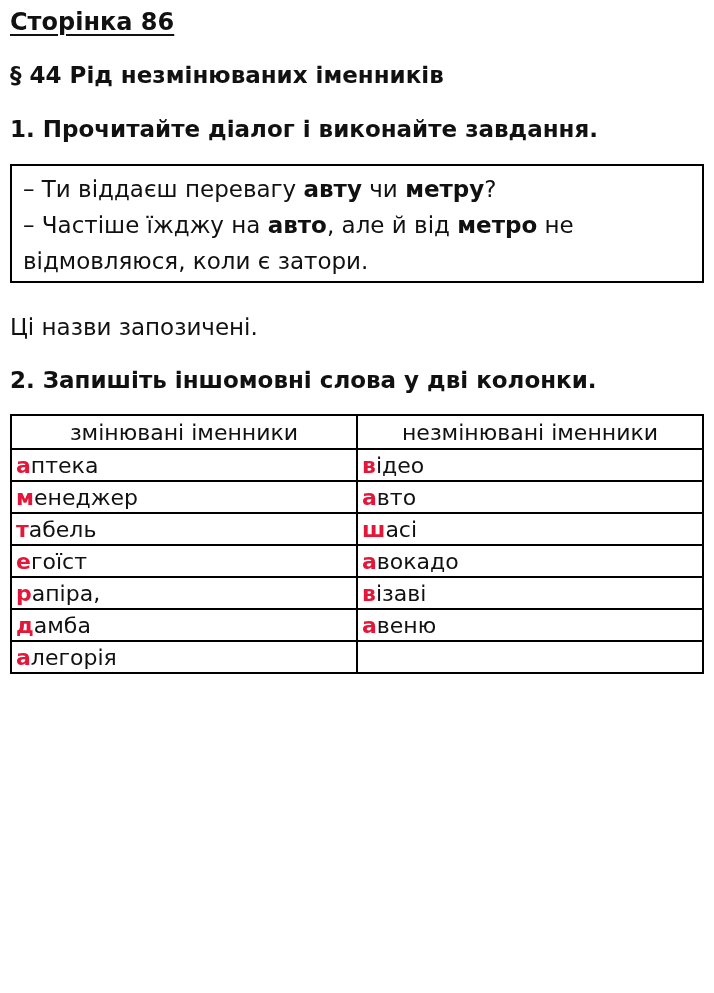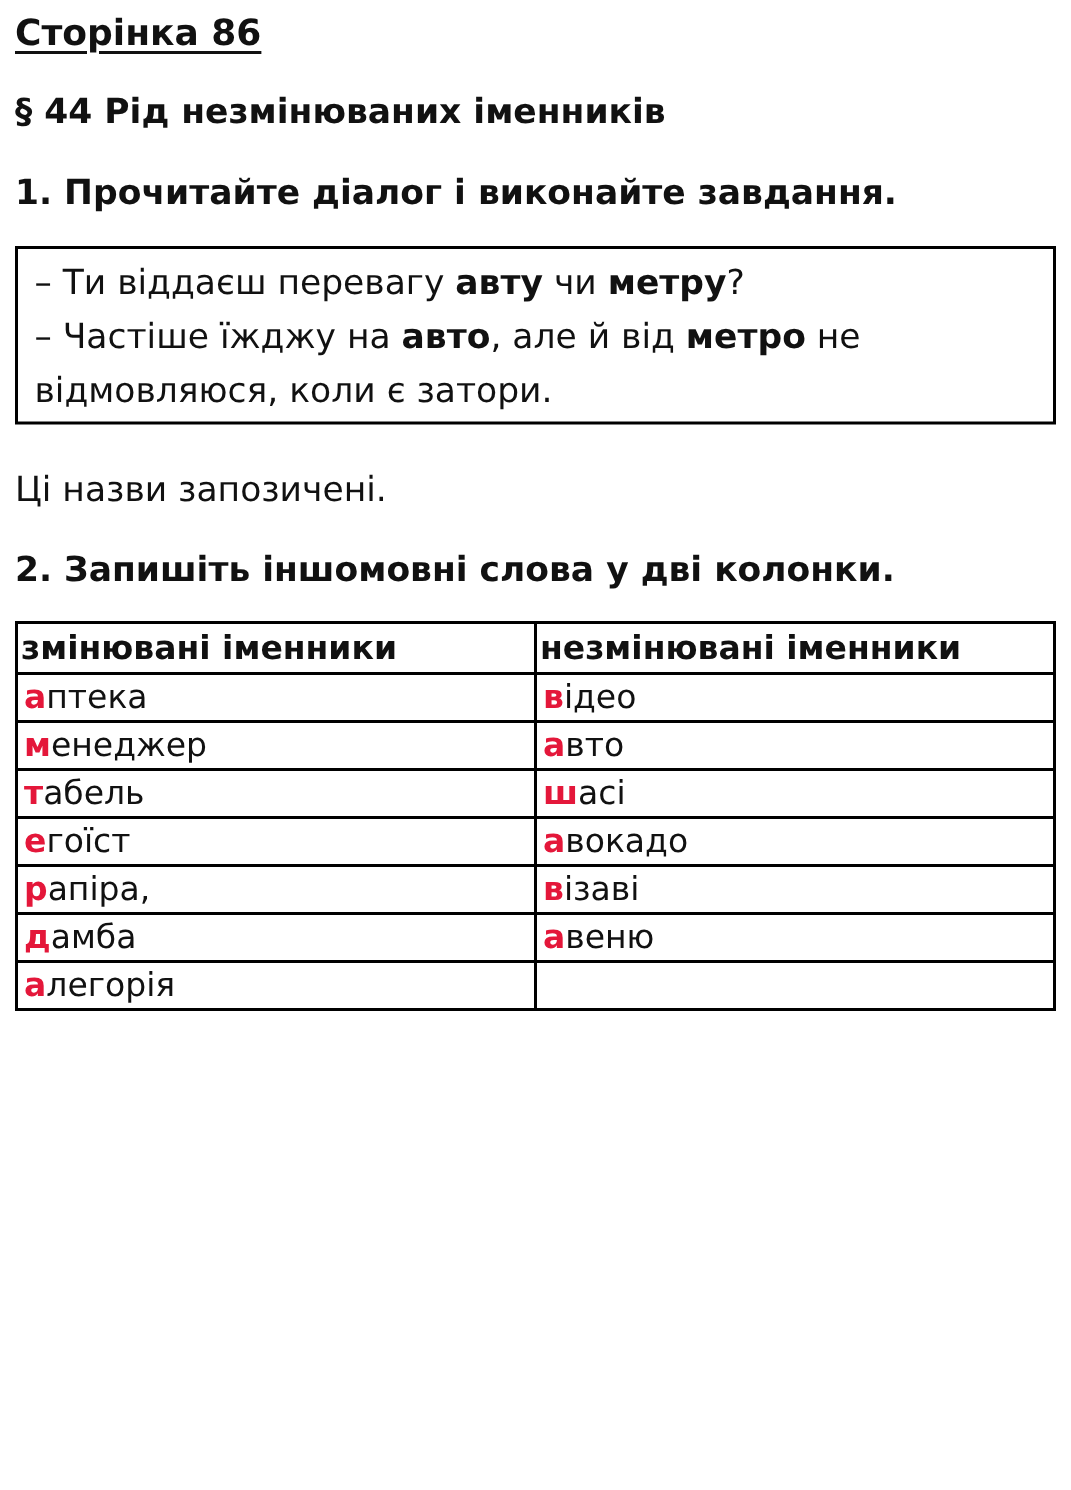--- a/index.html
+++ b/index.html
@@ -62,8 +62,8 @@
   table.words-table th {
     border: 2px solid #000000;
     font-size: 22px;
-    font-weight: 700;
-    text-align: left;
+    font-weight: 400;
+    text-align: center;
     height: 30px;
     padding: 1px 2px;
   }

